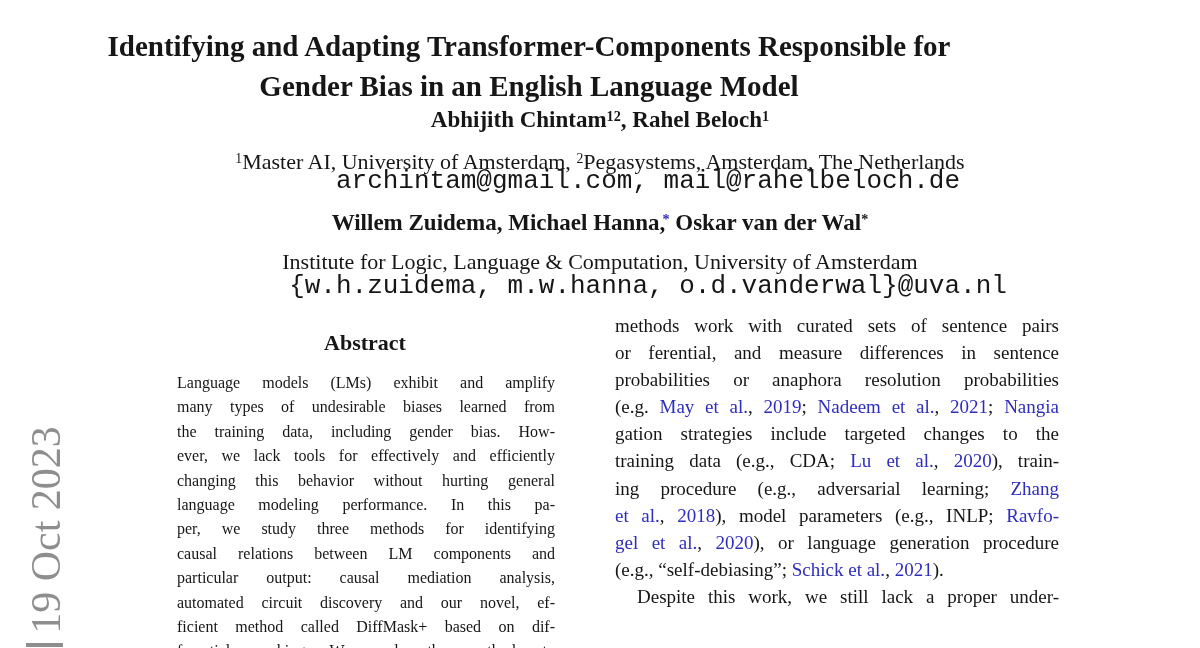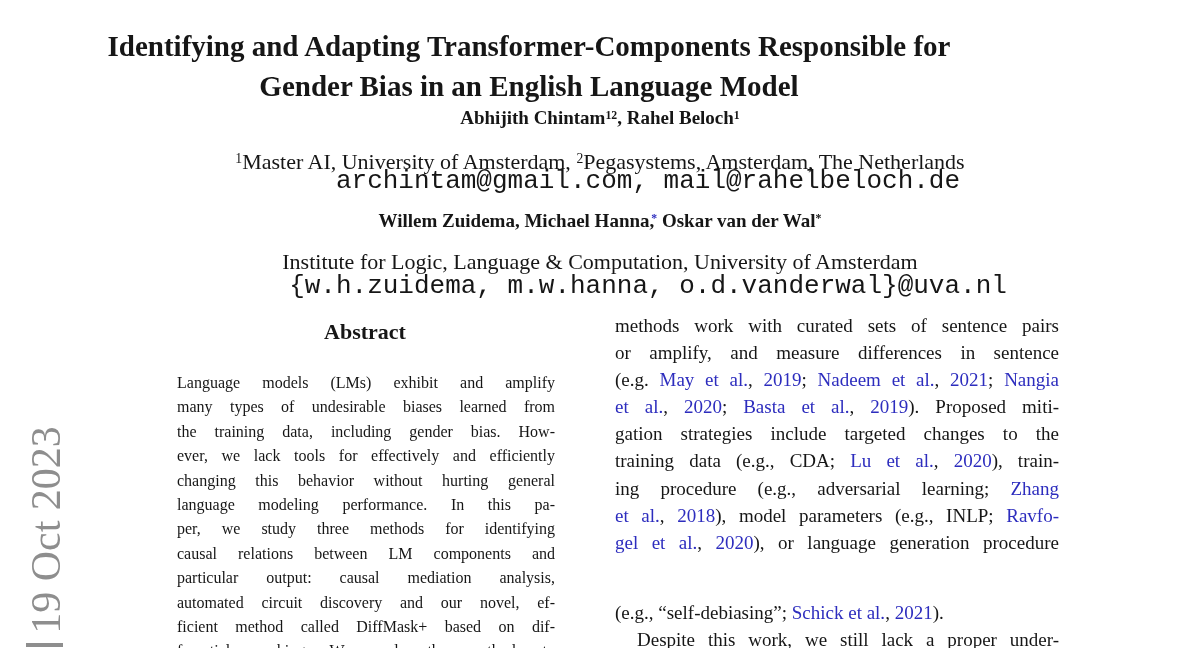--- a/index.html
+++ b/index.html
@@ -18,7 +18,7 @@
     top:26px; left:0; width:1004px;
     font-size:29px; font-weight:bold; line-height:40px;margin-left:27px;
   }
-  .names-line   { width:1200px; font-size:19px; font-weight:bold; }
+  .names-line   { width:1200px; font-size:23px; font-weight:bold; }
   .affil-line   { width:1200px; font-size:22px; font-weight:normal; }
   .email-line   { width:1200px; font-size:26px; font-family:"Liberation Mono", monospace;padding-left:48px; }
 

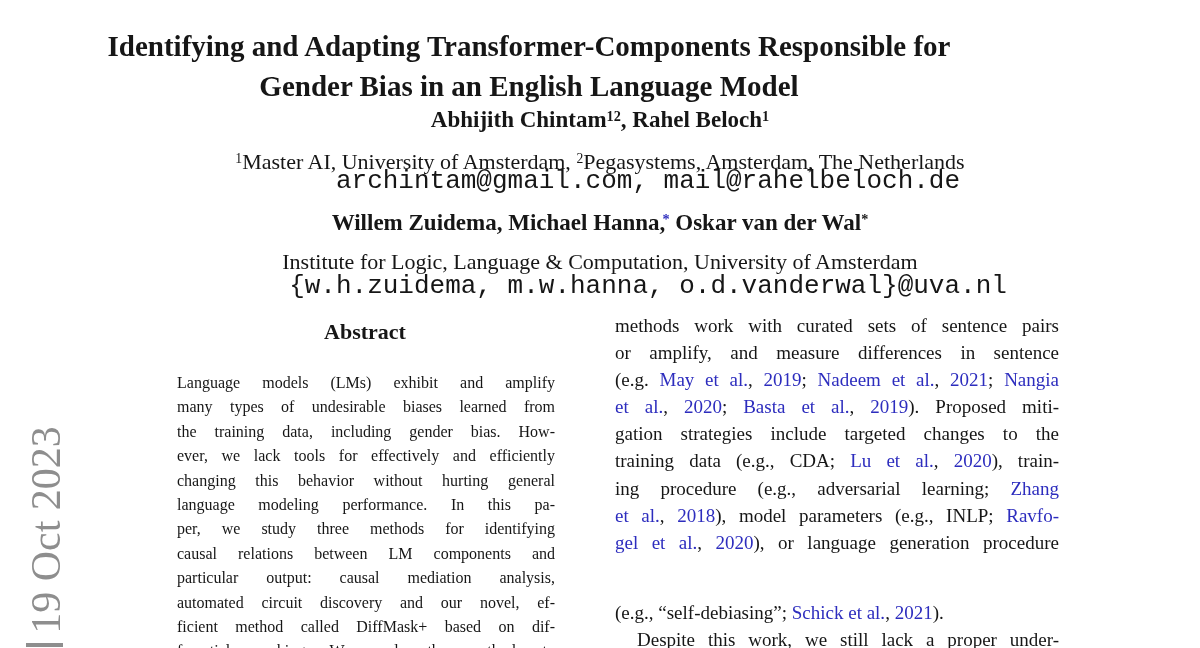--- a/index.html
+++ b/index.html
@@ -37,7 +37,7 @@
   .cite { color:#2d2dbe; }
 
   .abstract-heading {
-    top:319px; left:175px; width:380px;
+    top:330px; left:175px; width:380px;
     font-size:22px; font-weight:bold; text-align:center;
   }
   .abstract-body {

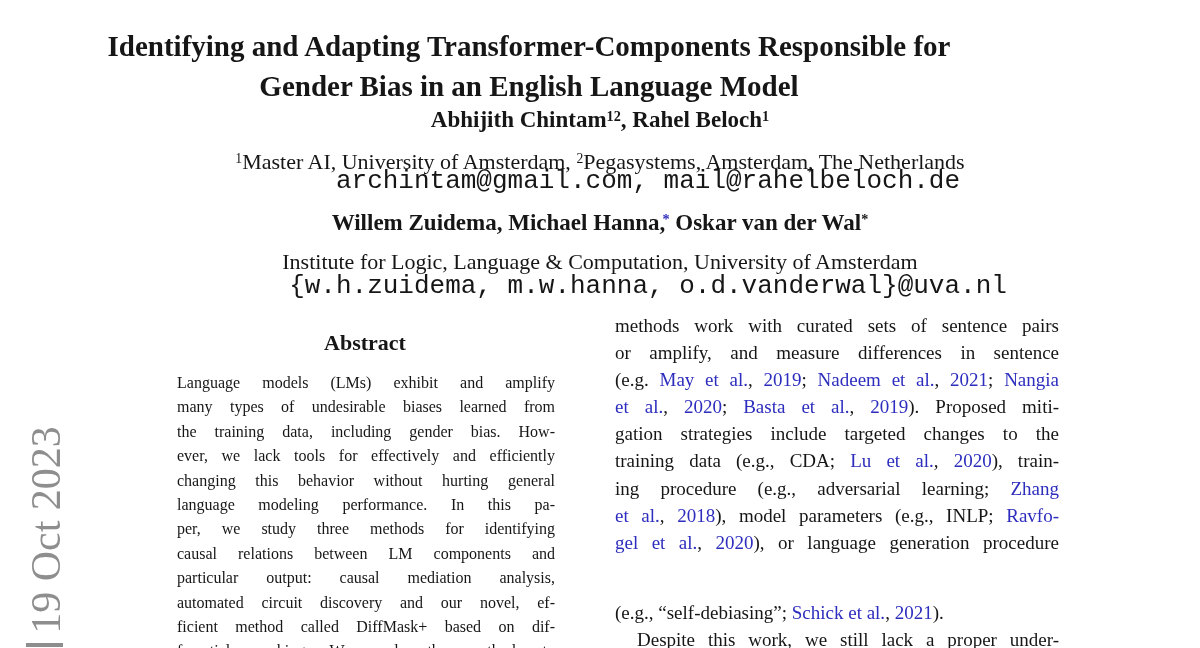--- a/index.html
+++ b/index.html
@@ -112,7 +112,7 @@
 
 <div class="abs right-col">
     <div class="line"><span>methods work with curated sets of sentence pairs</span></div>
-    <div class="line"><span>or amplify, and measure differences in sentence</span></div>
+    <div class="line"><span>or ferential, and measure differences in sentence</span></div>
     <div class="line"><span>(e.g. </span><span class="cite">May et al.</span><span>, </span><span class="cite">2019</span><span>; </span><span class="cite">Nadeem et al.</span><span>, </span><span class="cite">2021</span><span>; </span><span class="cite">Nangia</span></div>
     <div class="line"><span class="cite">et al.</span><span>, </span><span class="cite">2020</span><span>; </span><span class="cite">Basta et al.</span><span>, </span><span class="cite">2019</span><span>). Proposed miti-</span></div>
     <div class="line"><span>gation strategies include targeted changes to the</span></div>

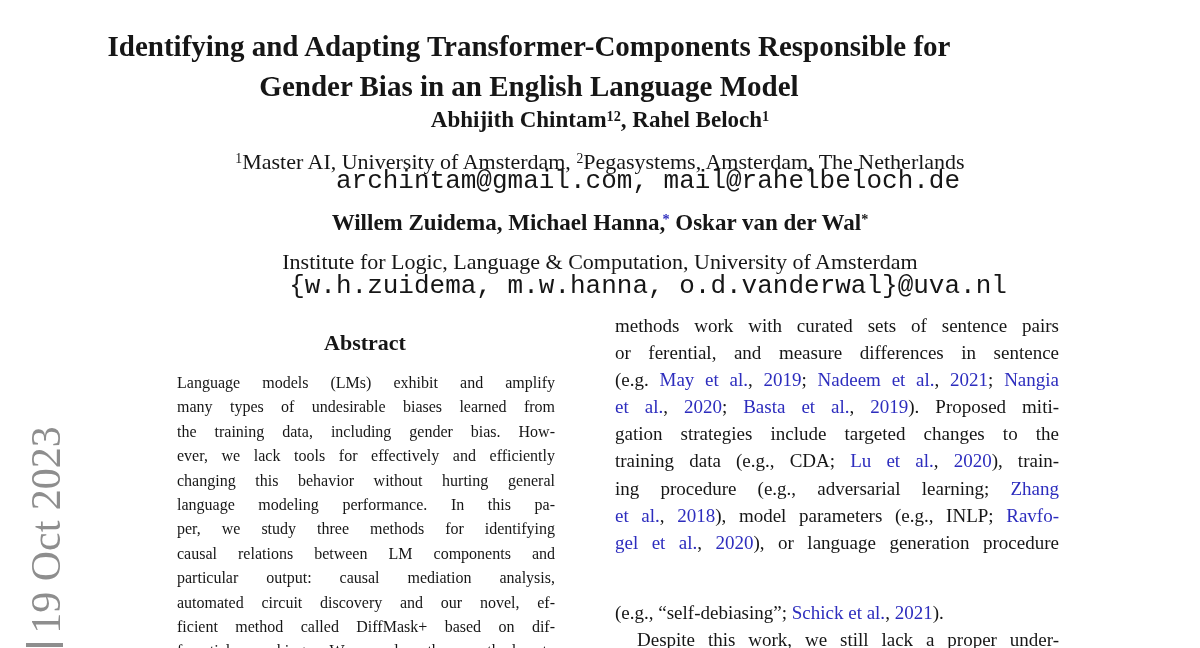--- a/index.html
+++ b/index.html
@@ -113,6 +113,7 @@
 <div class="abs right-col">
     <div class="line"><span>methods work with curated sets of sentence pairs</span></div>
     <div class="line"><span>or ferential, and measure differences in sentence</span></div>
+    <div class="line"><span>probabilities or anaphora resolution probabilities</span></div>
     <div class="line"><span>(e.g. </span><span class="cite">May et al.</span><span>, </span><span class="cite">2019</span><span>; </span><span class="cite">Nadeem et al.</span><span>, </span><span class="cite">2021</span><span>; </span><span class="cite">Nangia</span></div>
     <div class="line"><span class="cite">et al.</span><span>, </span><span class="cite">2020</span><span>; </span><span class="cite">Basta et al.</span><span>, </span><span class="cite">2019</span><span>). Proposed miti-</span></div>
     <div class="line"><span>gation strategies include targeted changes to the</span></div>

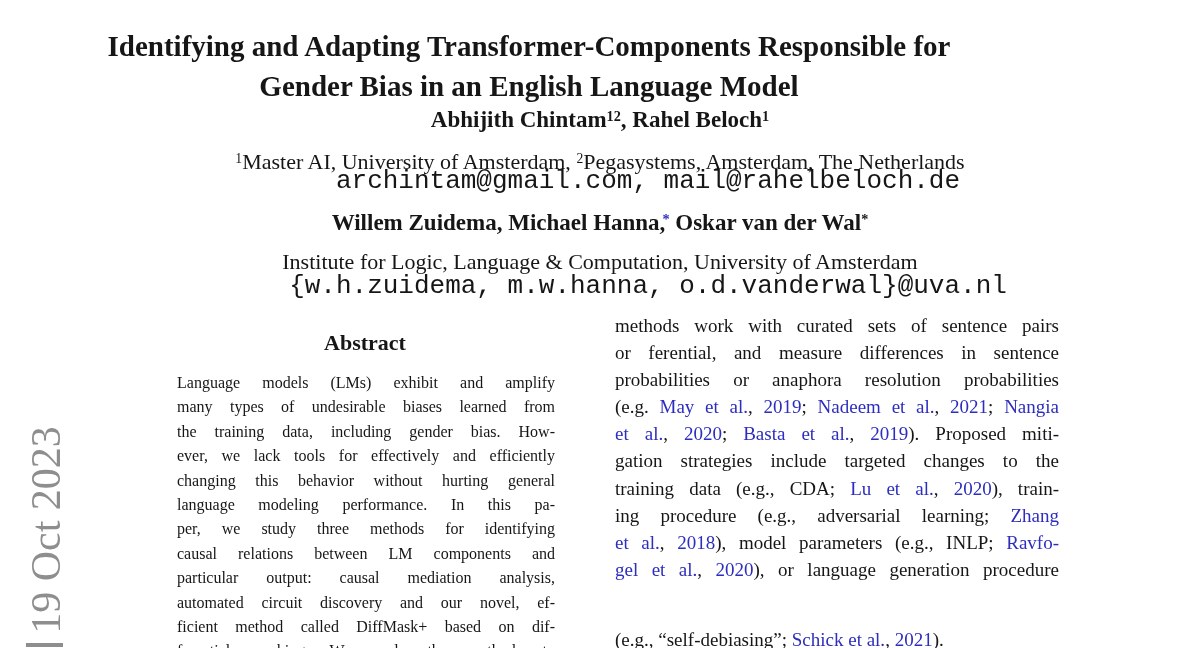--- a/index.html
+++ b/index.html
@@ -115,7 +115,6 @@
     <div class="line"><span>or ferential, and measure differences in sentence</span></div>
     <div class="line"><span>probabilities or anaphora resolution probabilities</span></div>
     <div class="line"><span>(e.g. </span><span class="cite">May et al.</span><span>, </span><span class="cite">2019</span><span>; </span><span class="cite">Nadeem et al.</span><span>, </span><span class="cite">2021</span><span>; </span><span class="cite">Nangia</span></div>
-    <div class="line"><span class="cite">et al.</span><span>, </span><span class="cite">2020</span><span>; </span><span class="cite">Basta et al.</span><span>, </span><span class="cite">2019</span><span>). Proposed miti-</span></div>
     <div class="line"><span>gation strategies include targeted changes to the</span></div>
     <div class="line"><span>training data (e.g., CDA; </span><span class="cite">Lu et al.</span><span>, </span><span class="cite">2020</span><span>), train-</span></div>
     <div class="line"><span>ing procedure (e.g., adversarial learning; </span><span class="cite">Zhang</span></div>

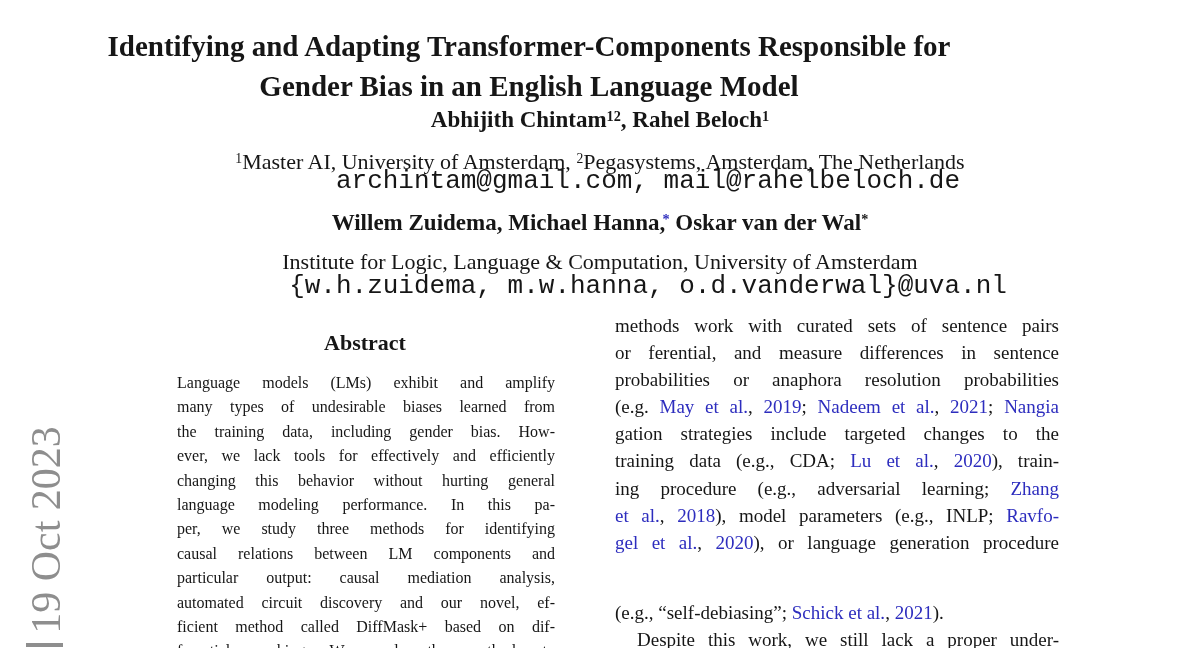--- a/index.html
+++ b/index.html
@@ -58,7 +58,7 @@
     overflow:hidden;
     white-space:normal;
   }
-  .line.last { text-align-last:left;margin-top:43px; }
+  .line.last { text-align-last:left; }
   .line.indent { text-indent:22px; }
 
   .arxiv-stamp {

